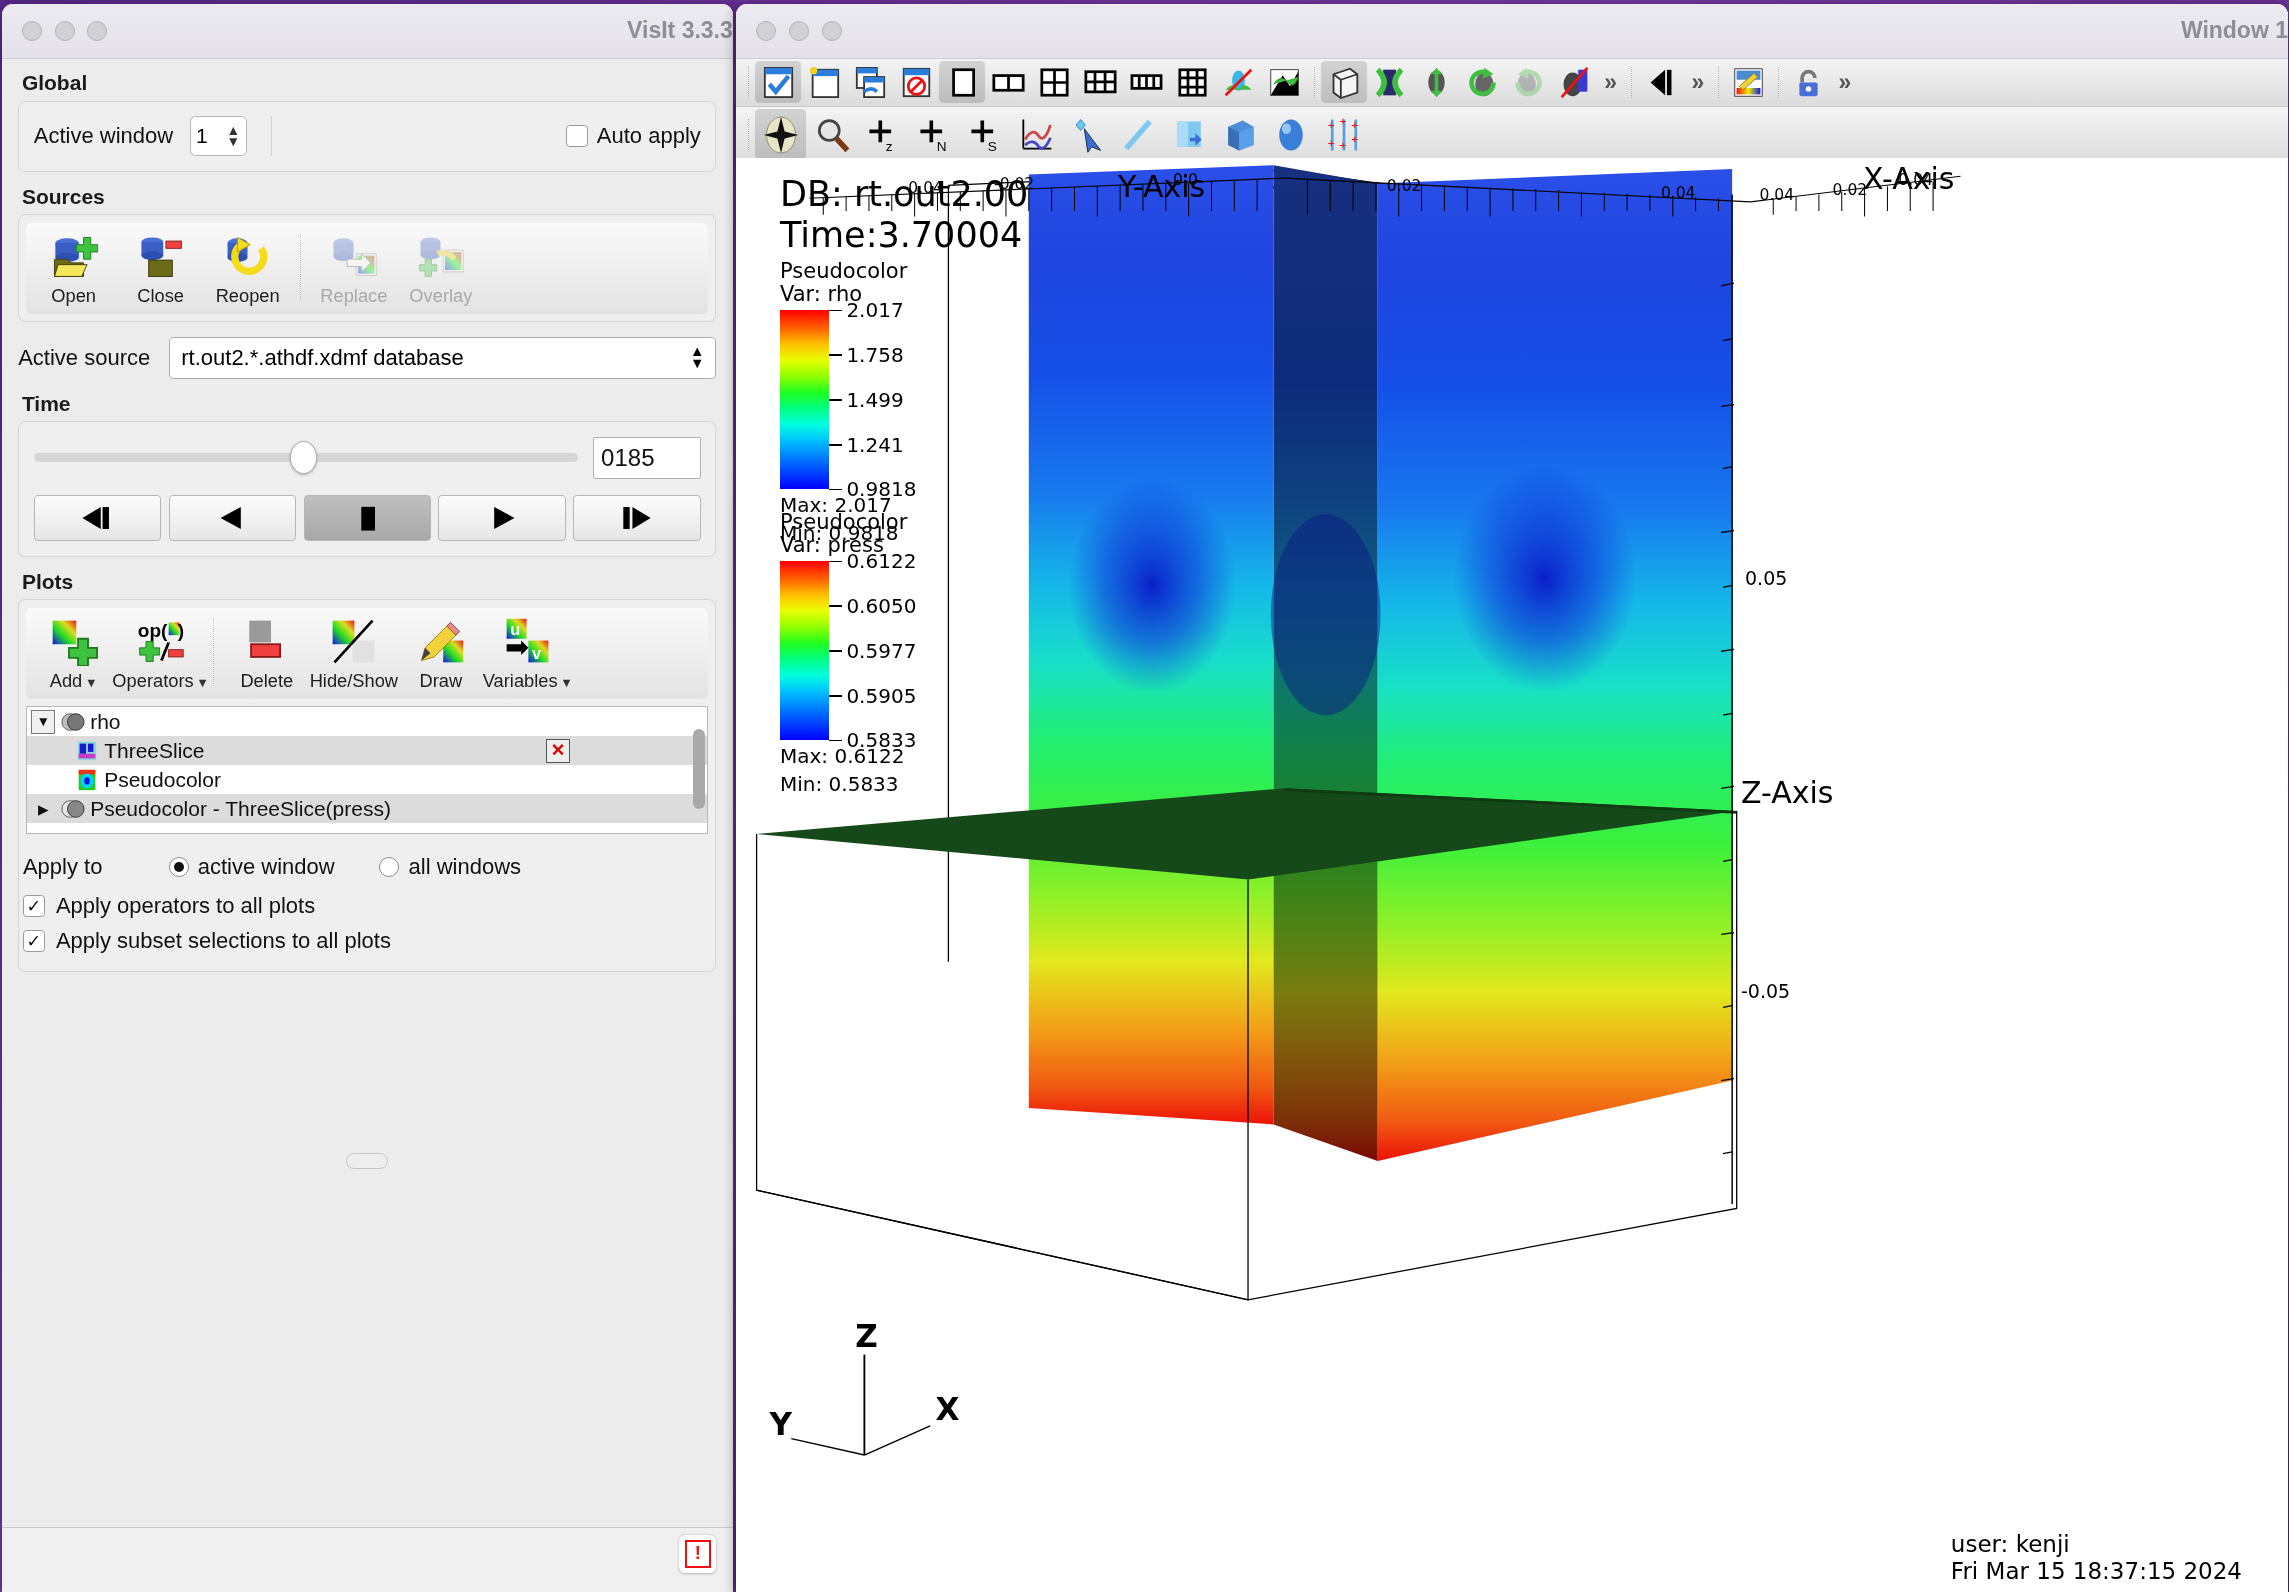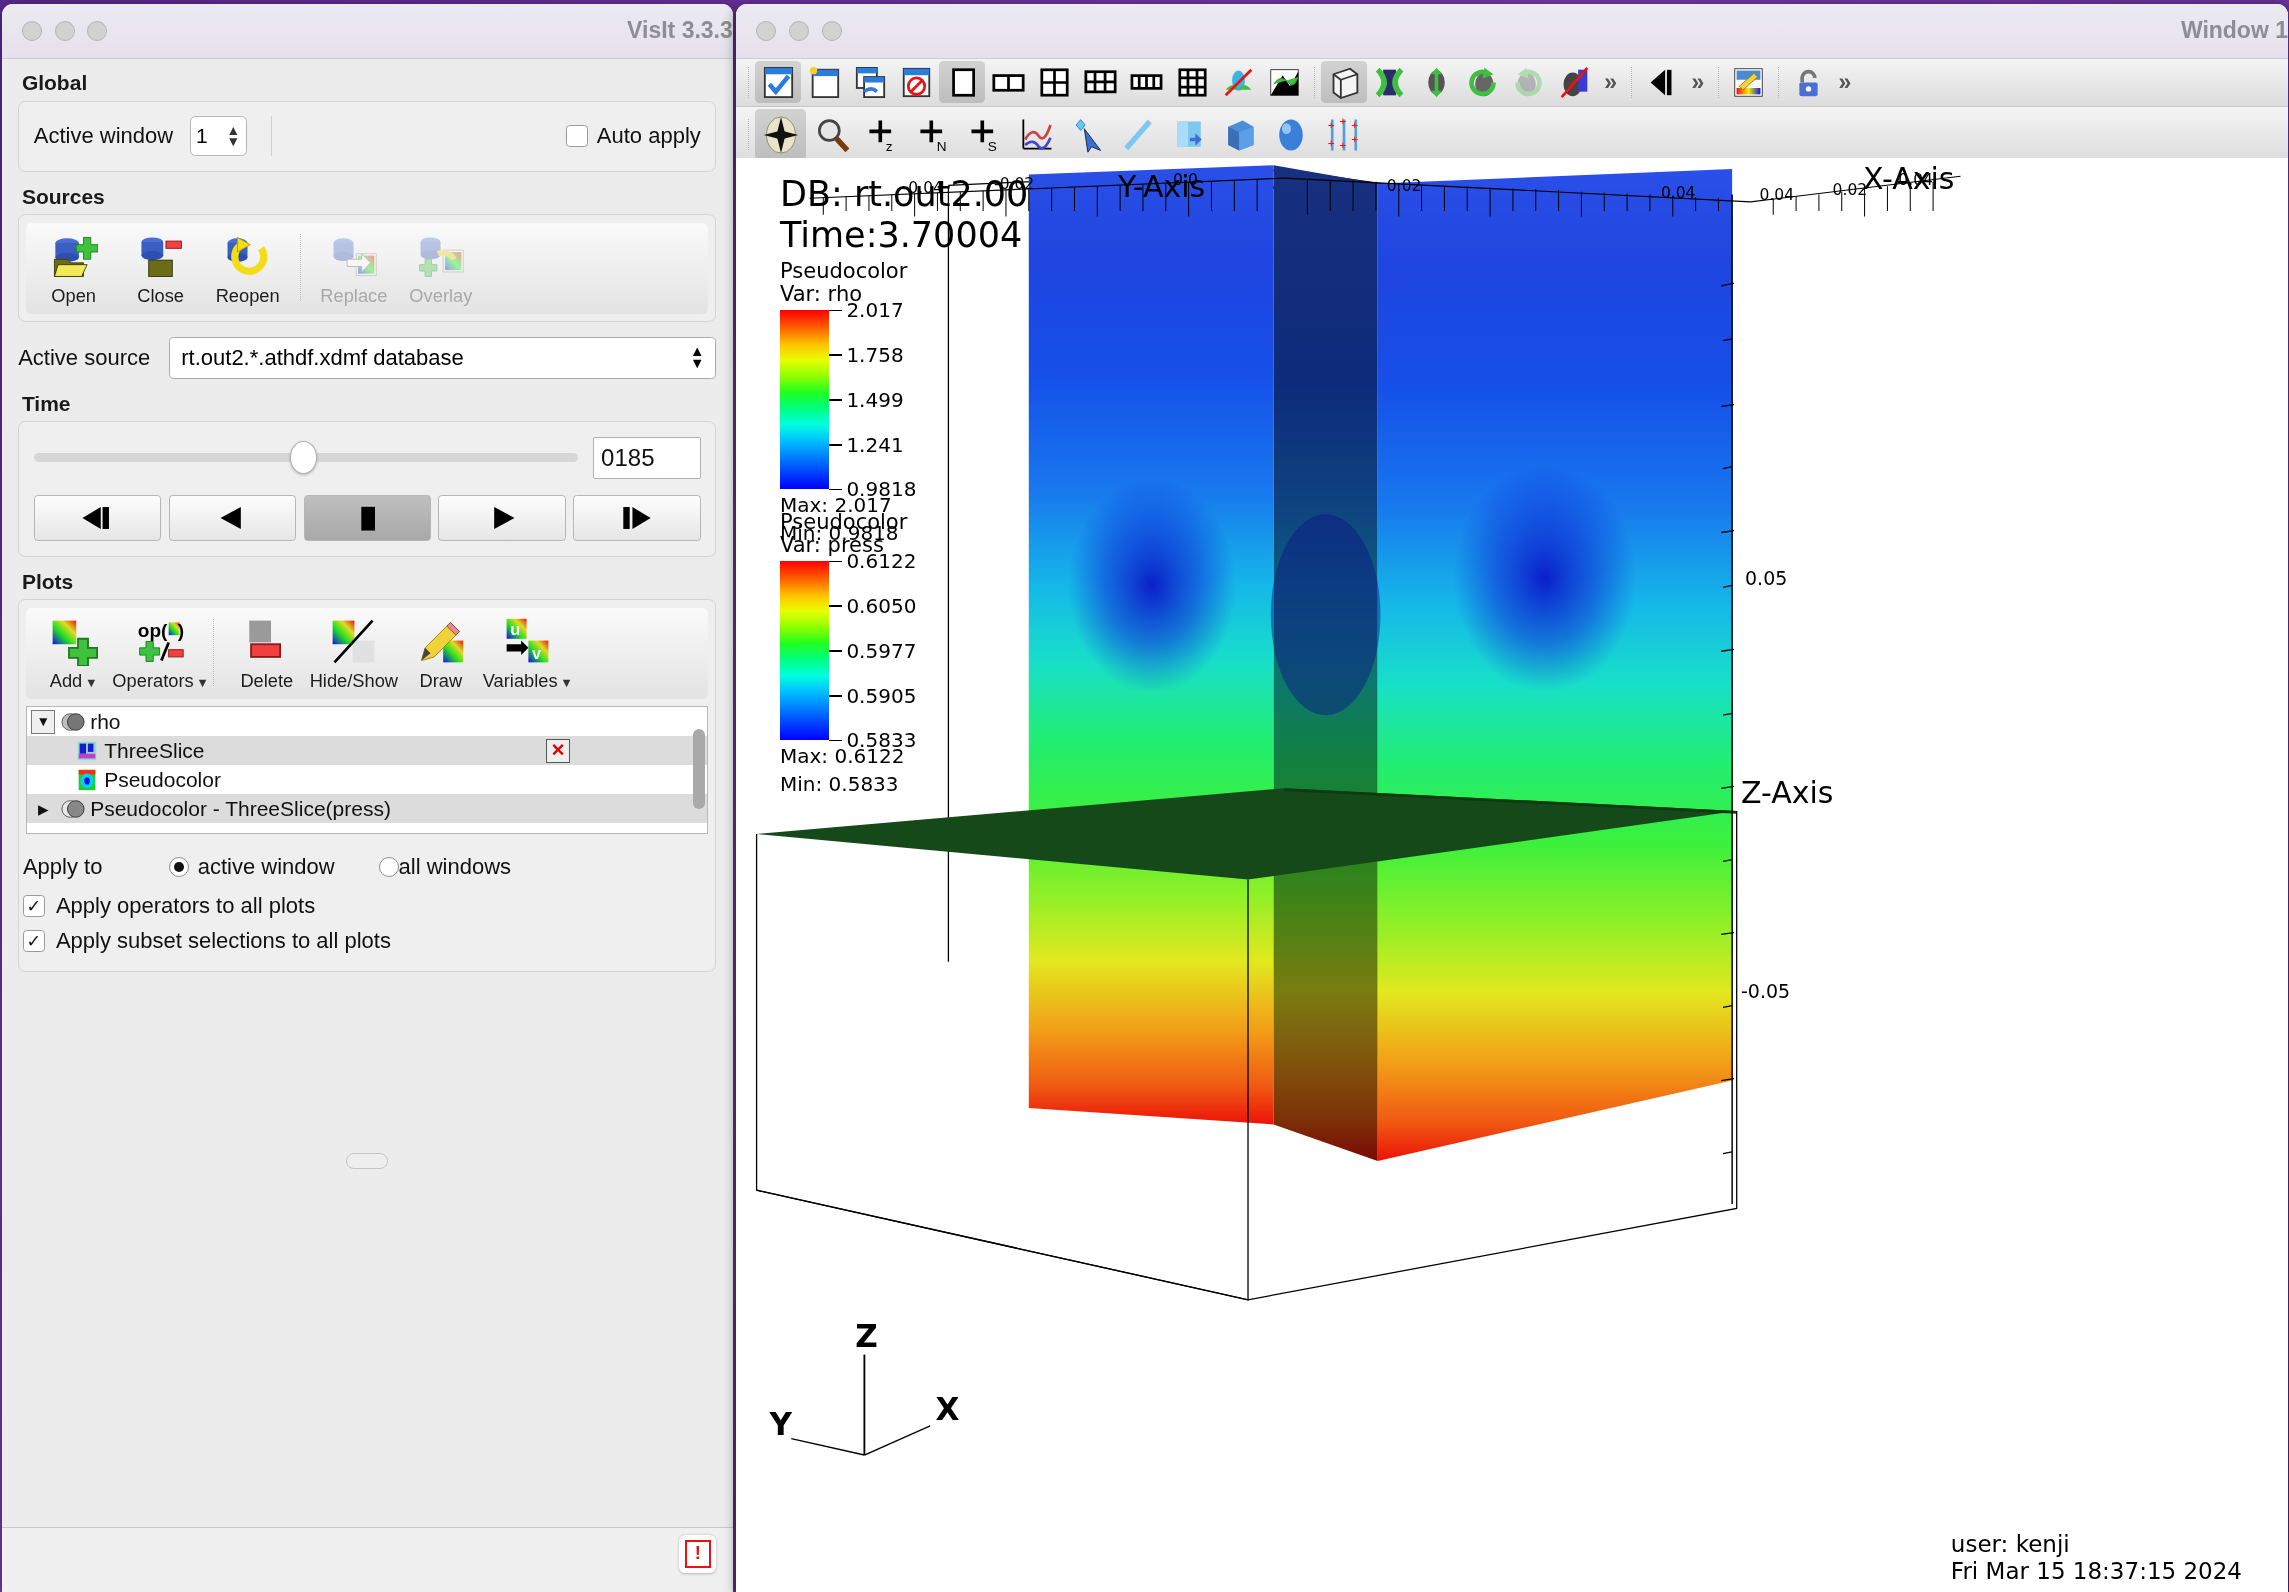--- a/index.html
+++ b/index.html
@@ -533,7 +533,7 @@
             </div>
           <span class="lbl">active window</span>
         </div>
-        <div style="display:flex;align-items:center;gap:0;margin-left:25.6px;">
+        <div style="display:flex;align-items:center;gap:10px;margin-left:25.6px;">
           <div class="radio"></div>
           <span class="lbl">all windows</span>
         </div>

